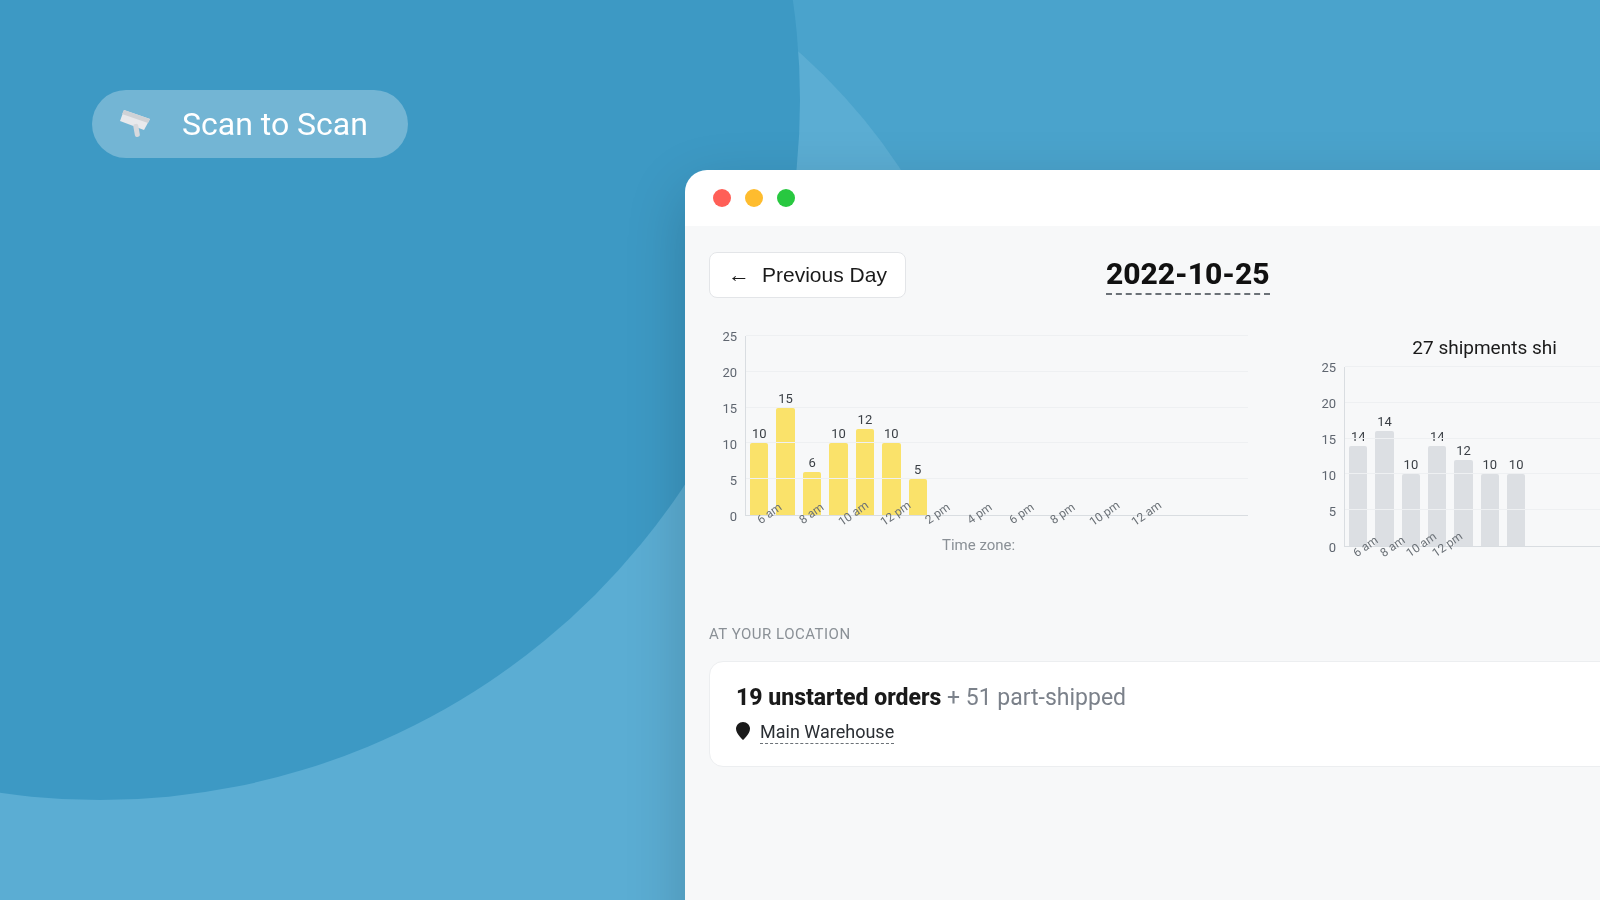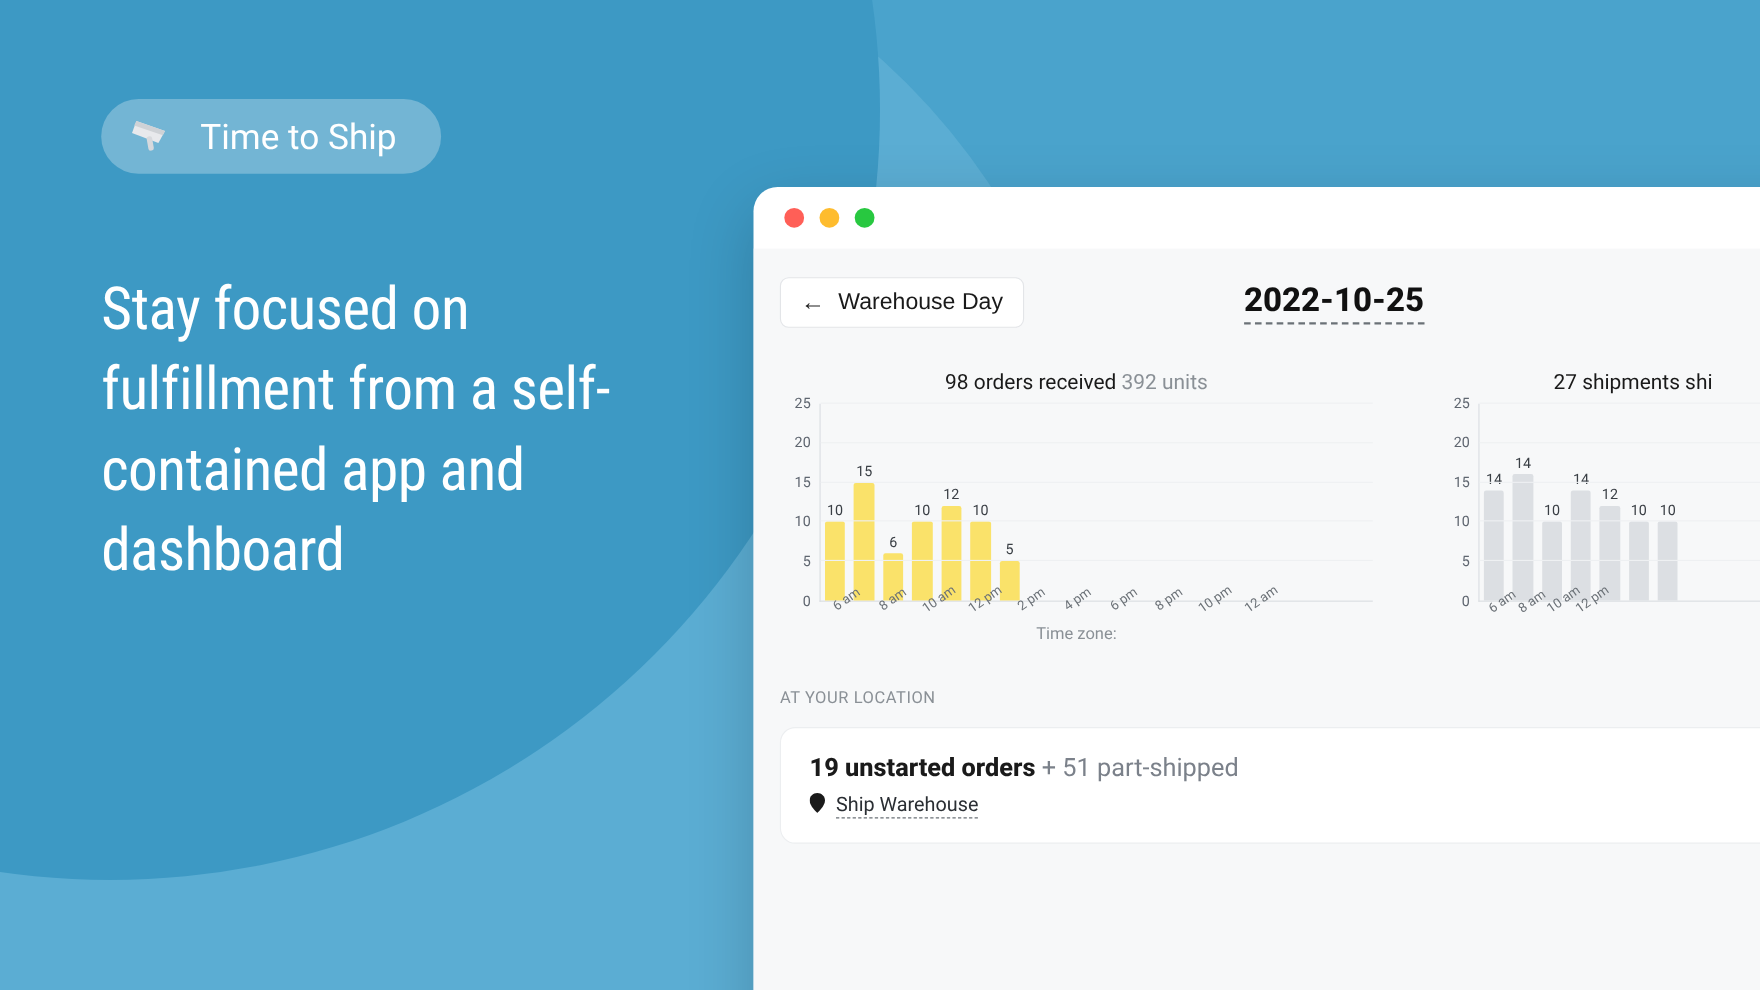--- a/index.html
+++ b/index.html
@@ -249,7 +249,7 @@
         <rect x="20" y="22" width="5" height="13" rx="2" fill="#d7d9dd" transform="rotate(-10 22 28)"></rect>
       </svg>
     </span>
-    <span>Time to Ship</span>
+    <span>Scan to Scan</span>
   </div>
 
   <div class="headline">Stay focused on fulfillment from a self-contained app and dashboard</div>

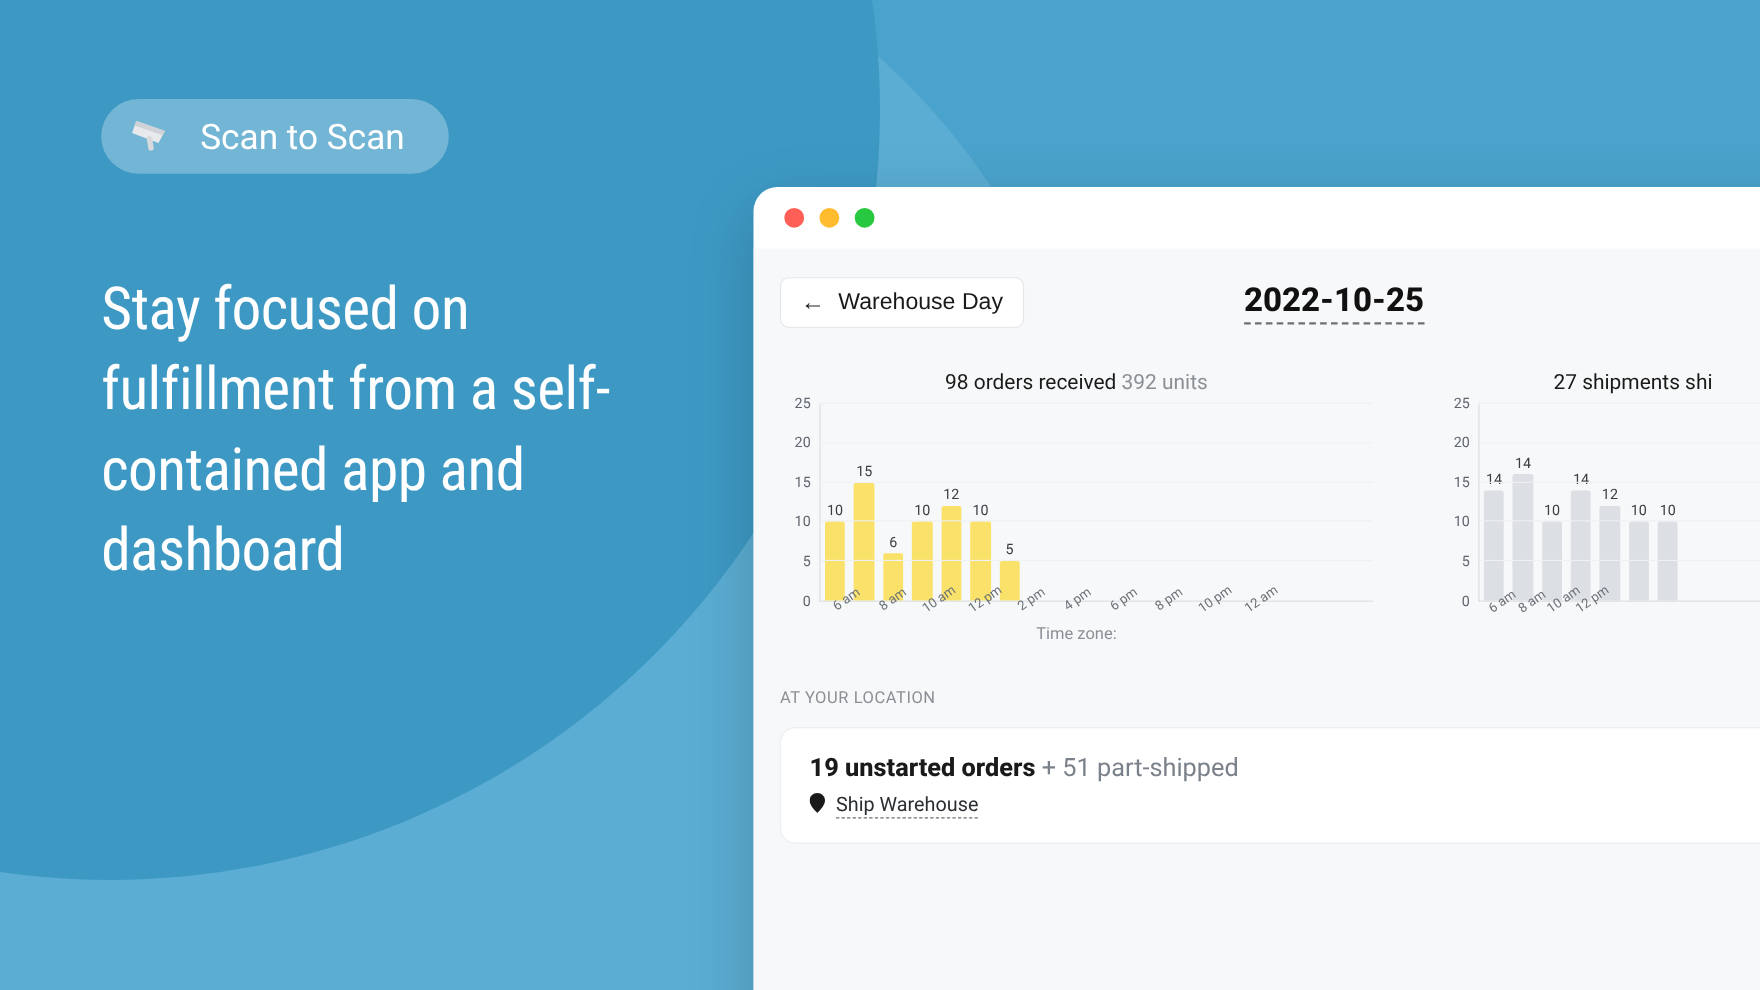--- a/index.html
+++ b/index.html
@@ -252,7 +252,6 @@
     <span>Scan to Scan</span>
   </div>
 
-  <div class="headline">Stay focused on fulfillment from a self-contained app and dashboard</div>
 
   <div class="window">
     <div class="titlebar">

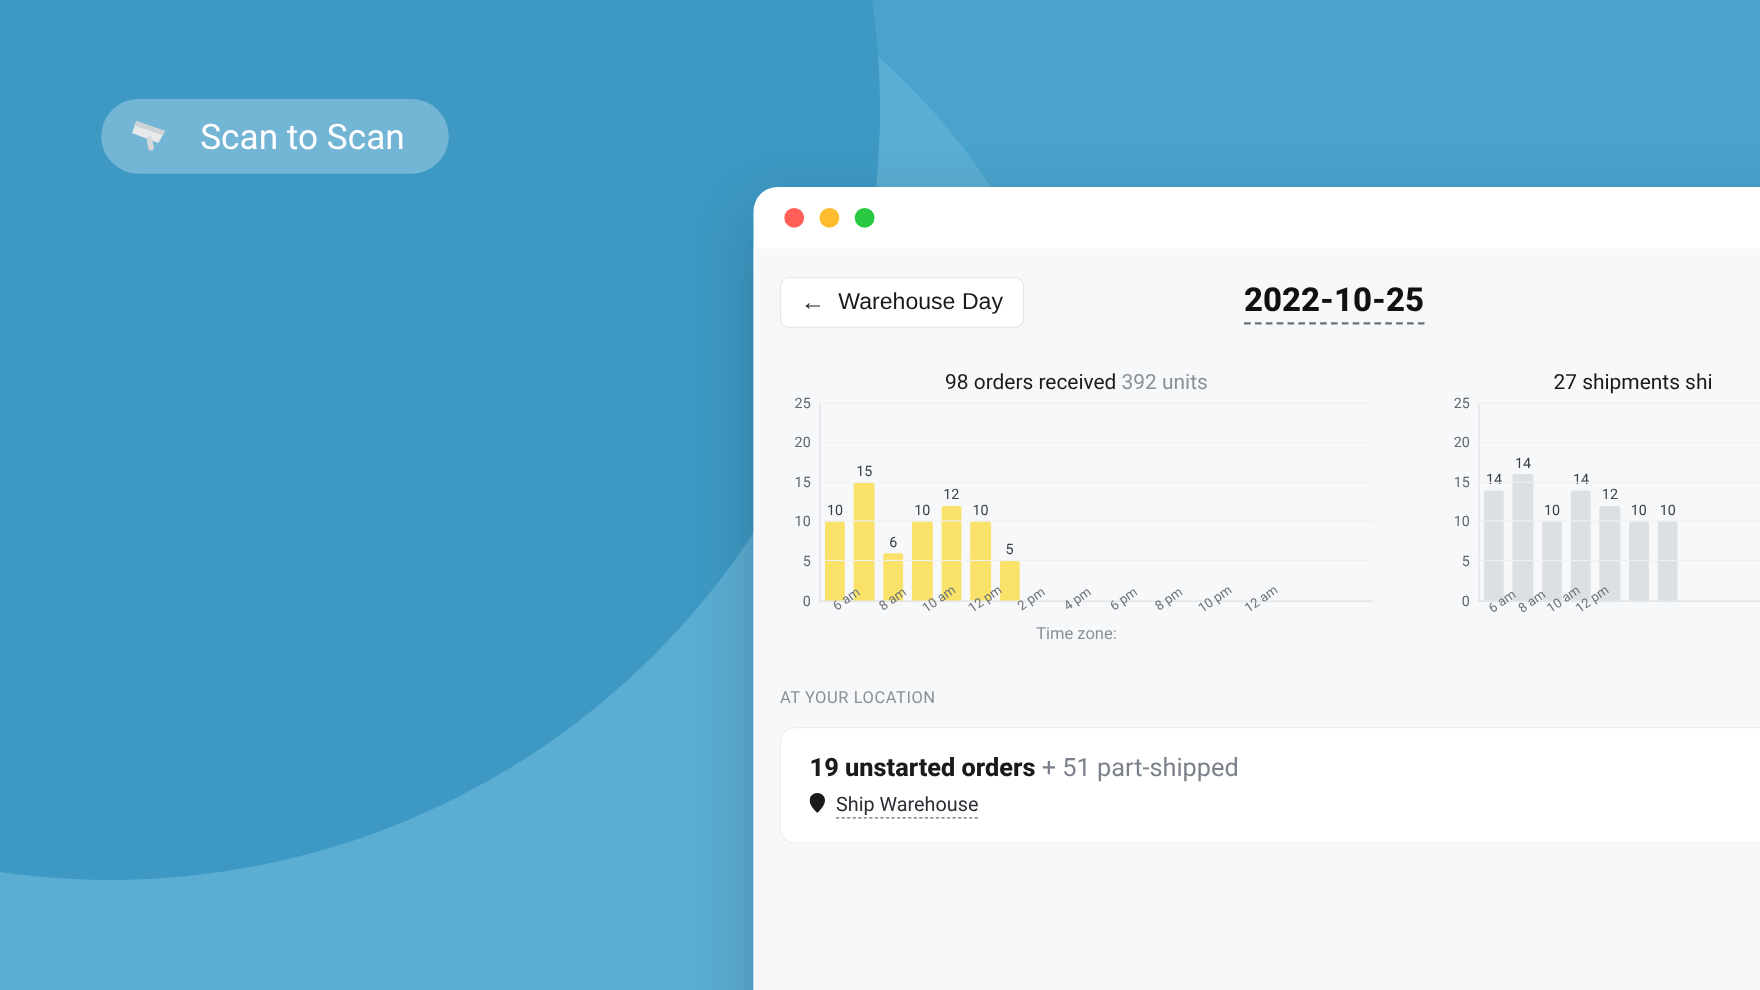--- a/index.html
+++ b/index.html
@@ -264,7 +264,7 @@
       <div class="toprow">
         <button class="prev-btn">
           <span class="arrow">←</span>
-          <span>Warehouse Day</span>
+          <span>Previous Day</span>
         </button>
         <span class="date">2022-10-25</span>
       </div>

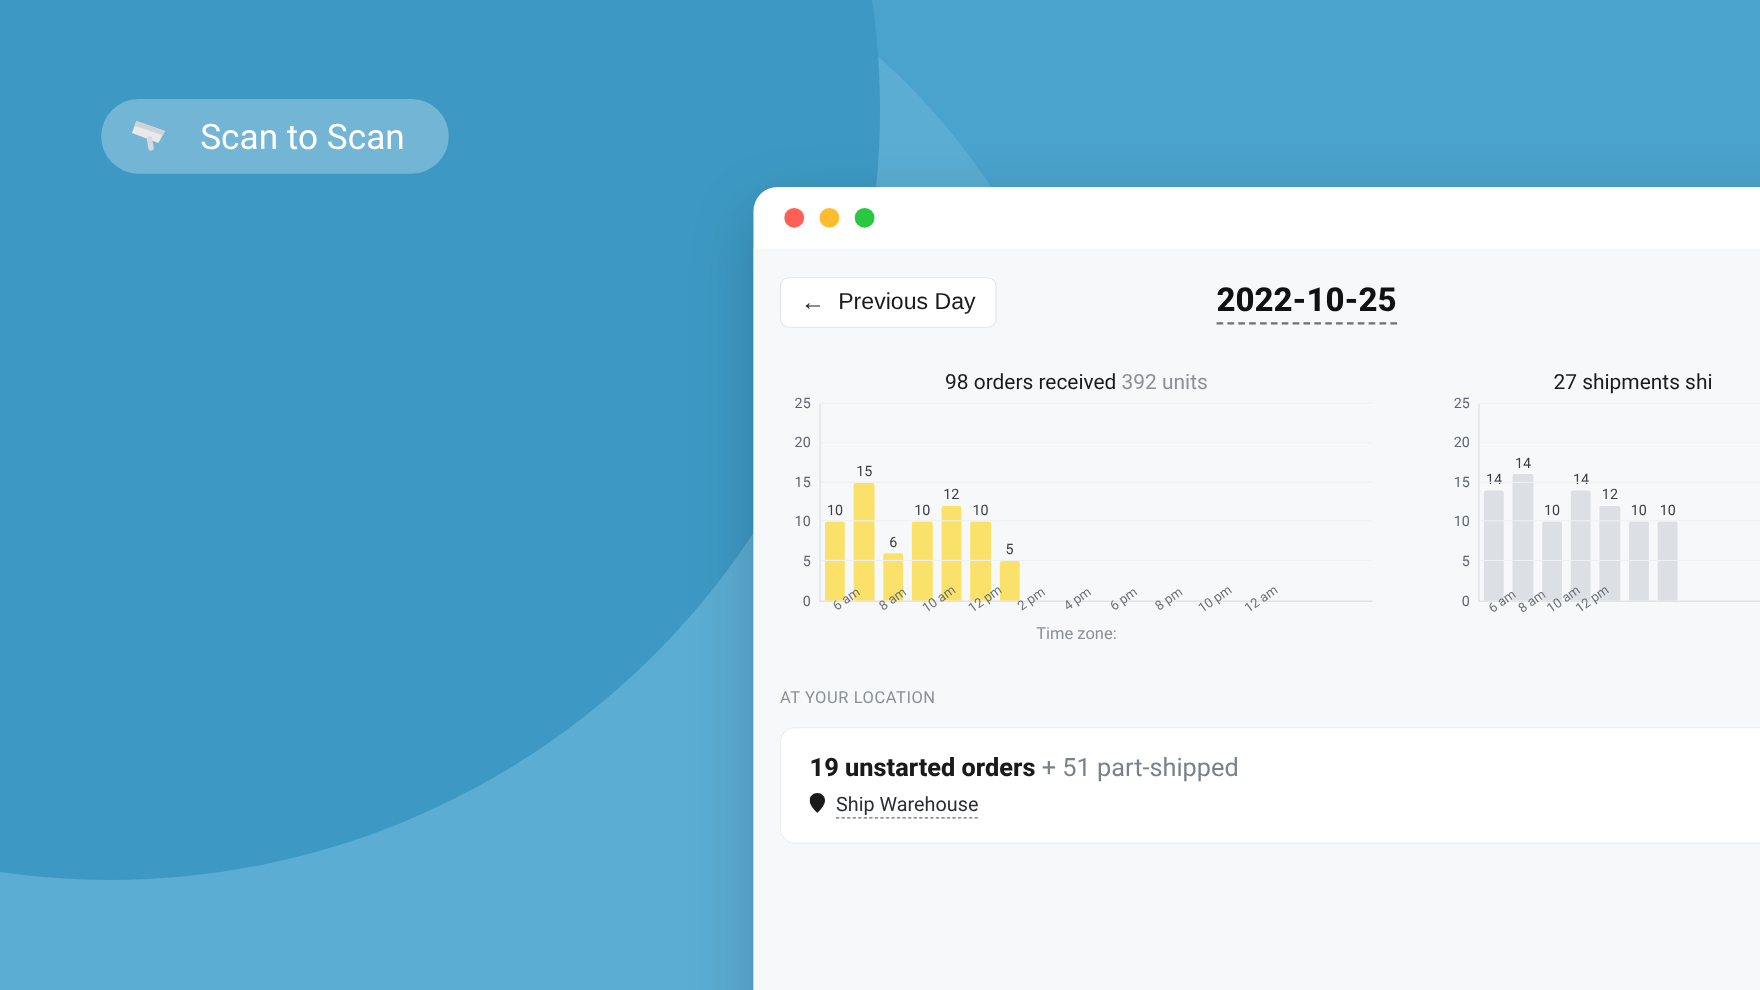--- a/index.html
+++ b/index.html
@@ -272,9 +272,6 @@
       <div class="charts-row">
 
         <div class="chart">
-          <div class="chart-title">
-            <span>98 orders received </span><span class="muted">392 units</span>
-          </div>
           <div class="plot">
             <div class="yaxis" id="yaxis-left">
                 <div class="tick" style="bottom: 0%;">0</div>

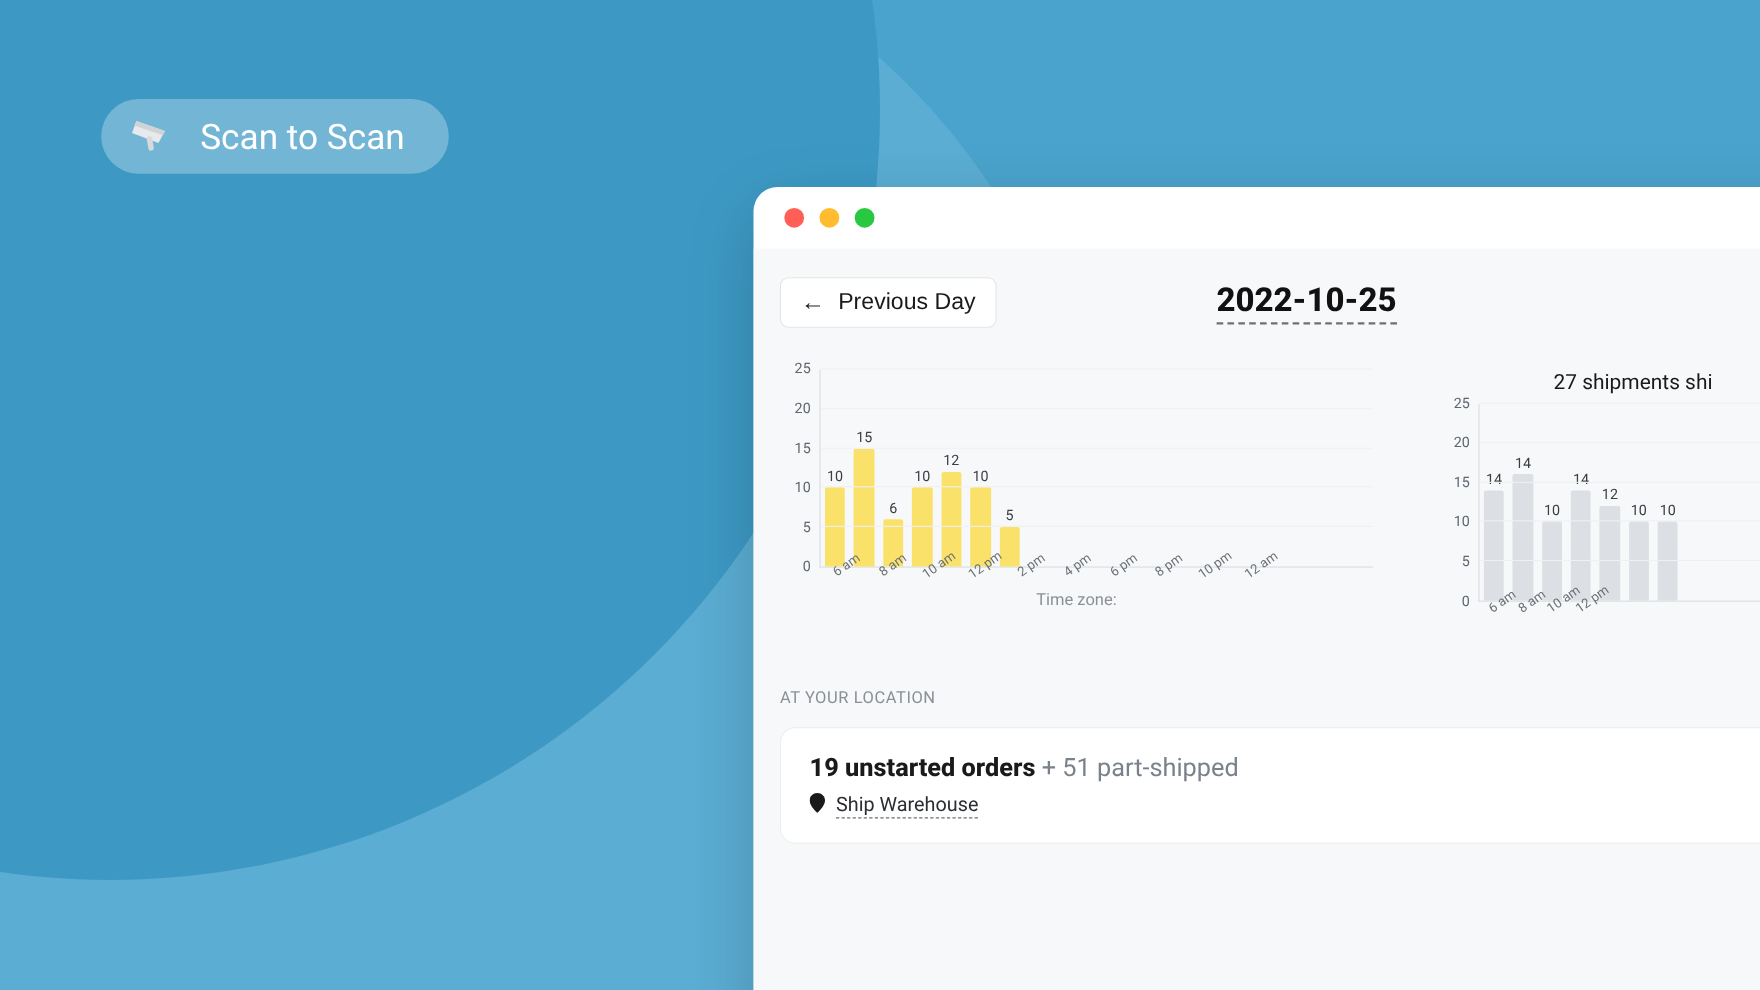--- a/index.html
+++ b/index.html
@@ -419,7 +419,7 @@
                 <path d="M7 0C3.1 0 0 3 0 6.8 0 12 7 18 7 18s7-6 7-11.2C14 3 10.9 0 7 0z" fill="#1a1a1a"></path>
               </svg>
           </span>
-          <span class="name">Ship Warehouse</span>
+          <span class="name">Main Warehouse</span>
         </div>
       </div>
 

